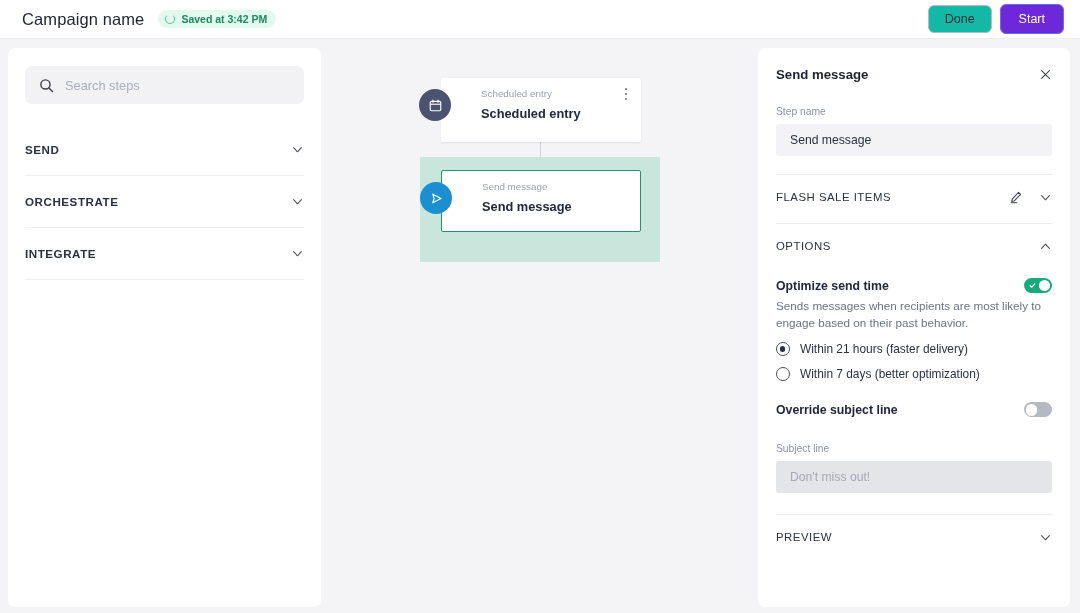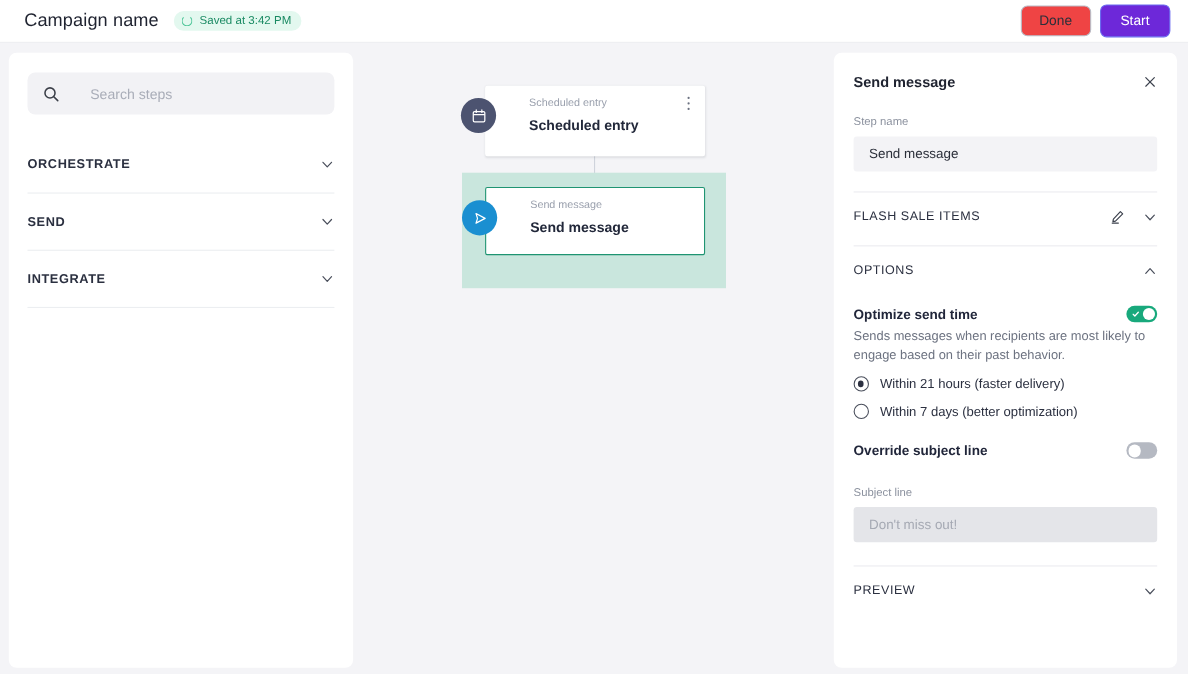--- a/index.html
+++ b/index.html
@@ -28,7 +28,7 @@
     display: inline-flex; align-items: center; gap: 6px;
     background: #e3f8ef; color: #1a8a63;
     border-radius: 11px; padding: 3px 9px 3px 7px;
-    margin-left: 14px; font-size: 10.5px; white-space: nowrap;
+    margin-left: 14px; font-size: 10.5px; white-space: nowrap; font-weight: bold;
   }
   .spinner-icon {
     width: 10px; height: 10px; border-radius: 50%;

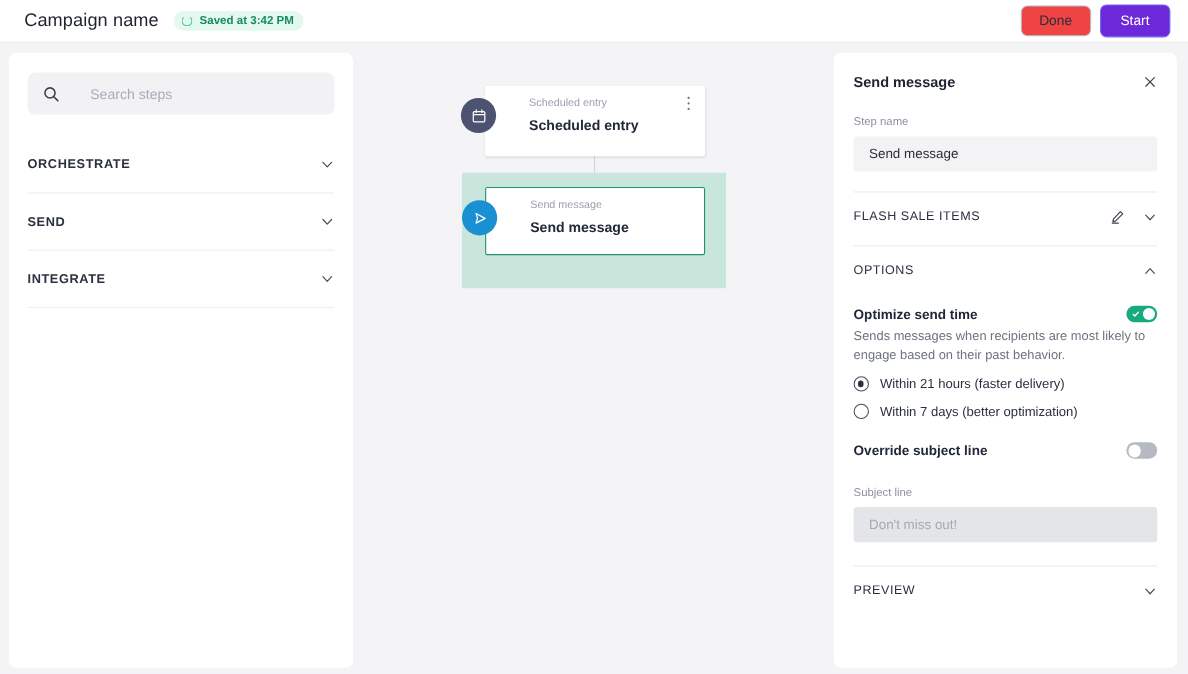--- a/index.html
+++ b/index.html
@@ -42,7 +42,7 @@
     padding: 7px 16px;
   }
   .btn-done {
-    background: #ef4444; color: #2b2f3a;
+    background: #14b8a6; color: #2b2f3a;
     border: 1px solid #b9bcc6;
   }
   .btn-start {

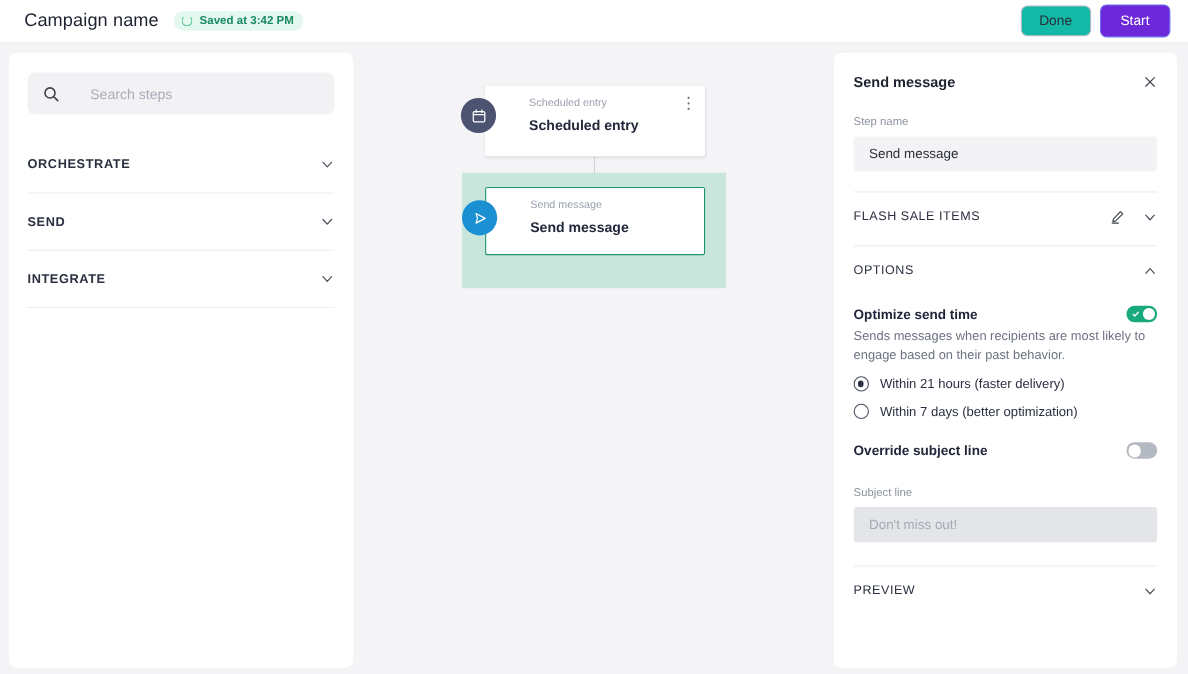--- a/index.html
+++ b/index.html
@@ -59,7 +59,7 @@
   .search-box {
     margin: 18px 17px 0 17px;
     height: 38px; background: #f2f2f5; border-radius: 7px;
-    display: flex; align-items: center; gap: 28px; padding: 0 14px;
+    display: flex; align-items: center; gap: 11px; padding: 0 14px;
   }
   .search-icon { width: 15px; height: 15px; flex: none; color: #3c4049; }
   .search-input {

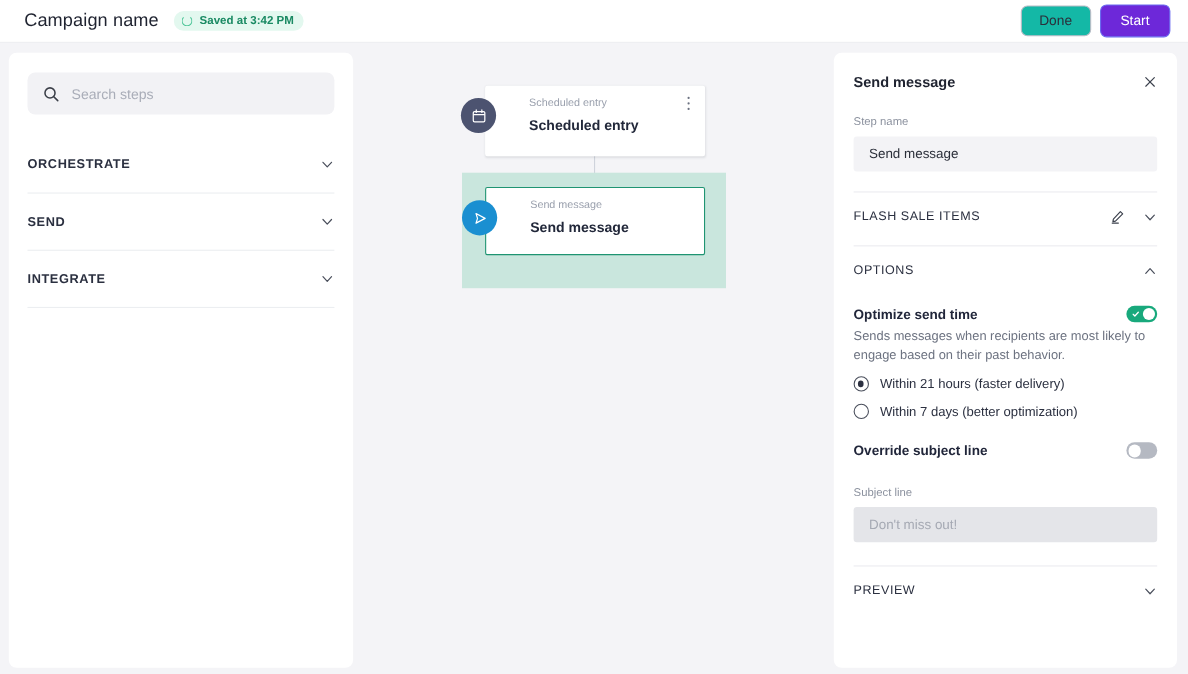--- a/index.html
+++ b/index.html
@@ -214,13 +214,13 @@
 
     <div class="cat-list">
       <div class="cat-row">
+        <span class="cat-label">SEND</span>
+        <svg class="chev" viewBox="0 0 20 20" fill="none" stroke="currentColor" stroke-width="1.7">
+          <polyline points="4,7 10,13.5 16,7" stroke-linecap="round" stroke-linejoin="round"></polyline>
+        </svg>
+      </div>
+      <div class="cat-row">
         <span class="cat-label">ORCHESTRATE</span>
-        <svg class="chev" viewBox="0 0 20 20" fill="none" stroke="currentColor" stroke-width="1.7">
-          <polyline points="4,7 10,13.5 16,7" stroke-linecap="round" stroke-linejoin="round"></polyline>
-        </svg>
-      </div>
-      <div class="cat-row">
-        <span class="cat-label">SEND</span>
         <svg class="chev" viewBox="0 0 20 20" fill="none" stroke="currentColor" stroke-width="1.7">
           <polyline points="4,7 10,13.5 16,7" stroke-linecap="round" stroke-linejoin="round"></polyline>
         </svg>

